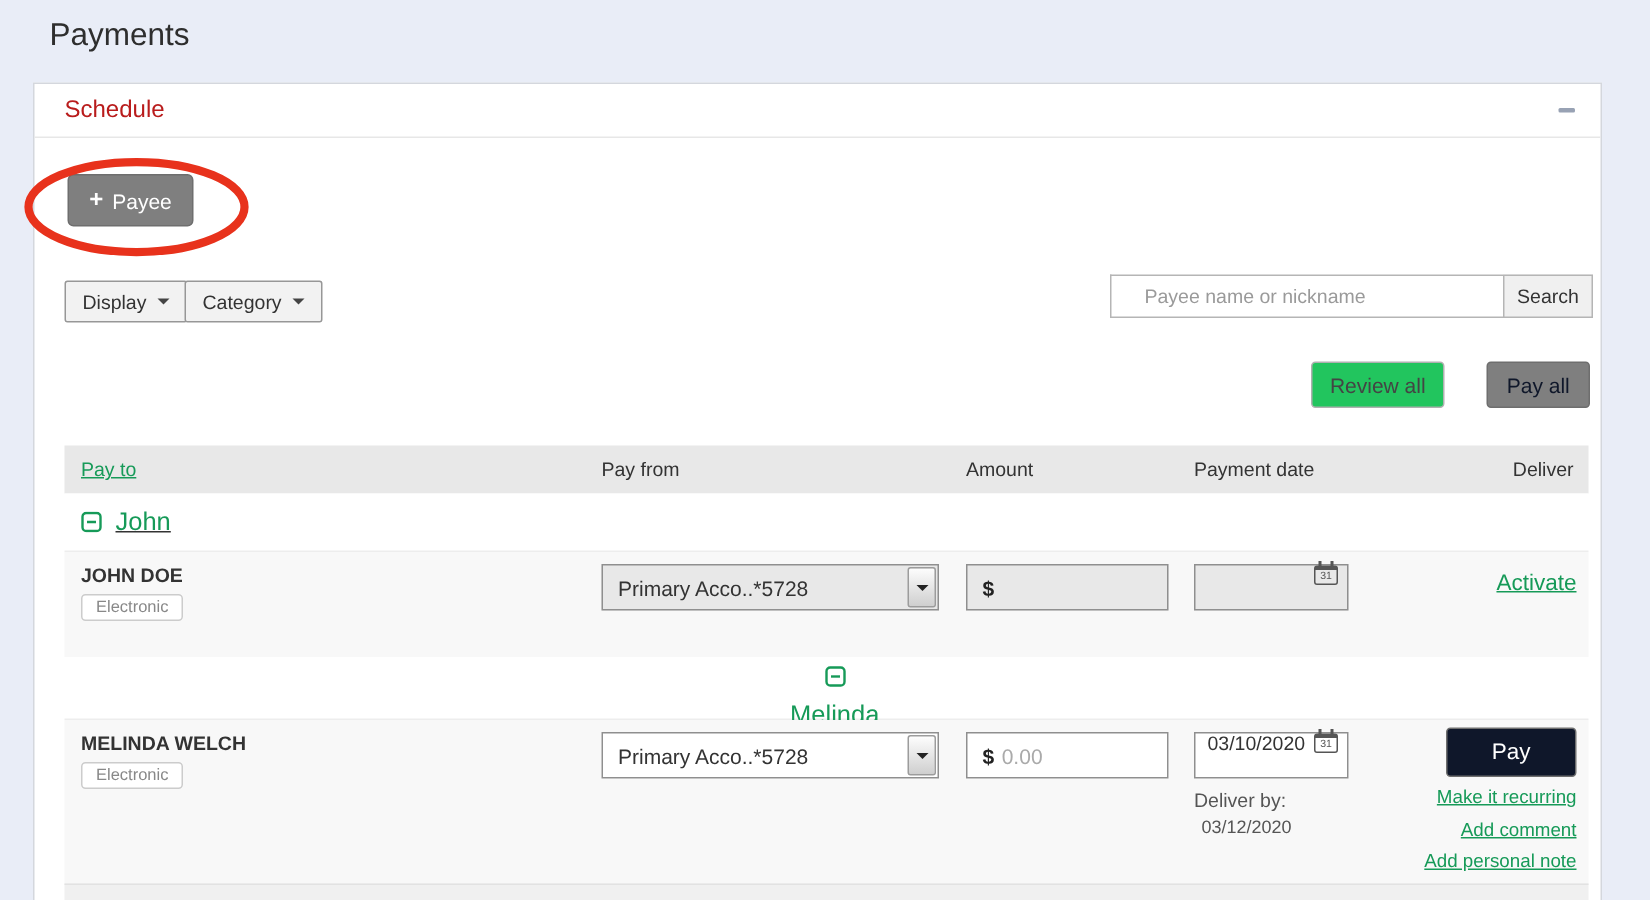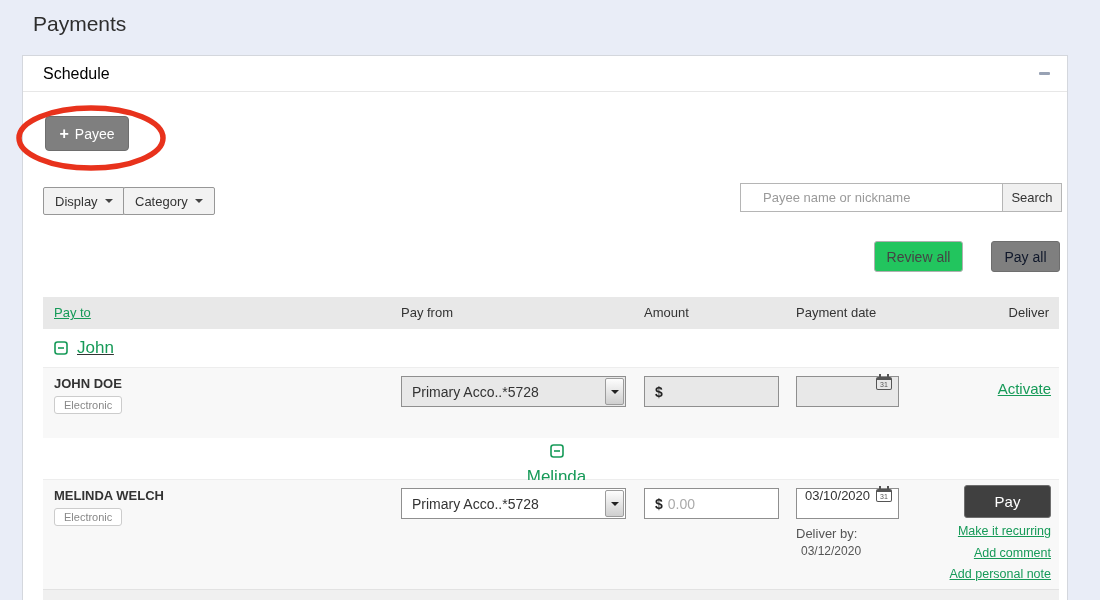--- a/index.html
+++ b/index.html
@@ -24,7 +24,7 @@
     display:flex; align-items:center; justify-content:space-between;
     padding:0 16px 0 20px;
   }
-  .panel-title { font-size:16px; color:#000000;text-align:right; }
+  .panel-title { font-size:16px; color:#b91c1c;text-align:right; }
   .collapse-btn { width:14px; height:14px; display:flex; align-items:center; justify-content:center; cursor:pointer; }
   .collapse-bar { width:11px; height:3px; background:#98a2b4; border-radius:1px; }
 

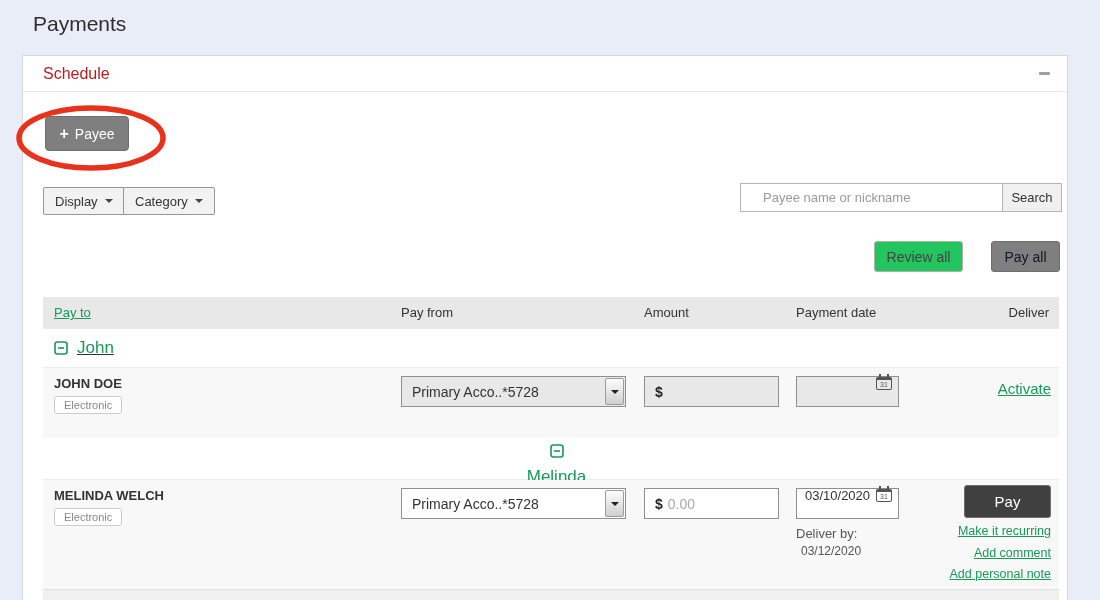--- a/index.html
+++ b/index.html
@@ -154,7 +154,7 @@
   .activate-link { position:absolute; right:8px; top:12px; font-size:15px; }
   .pay-btn {
     position:absolute; right:8px; top:5px; width:87px; height:33px;
-    background:#404040; border:1px solid #6e6e6e; border-radius:3px;
+    background:#0f172a; border:1px solid #6e6e6e; border-radius:3px;
     color:#fff; font-size:15px; cursor:pointer; font-family:"Liberation Sans", sans-serif;
   }
   .row-link { position:absolute; right:8px; font-size:12.5px; white-space:nowrap; }

